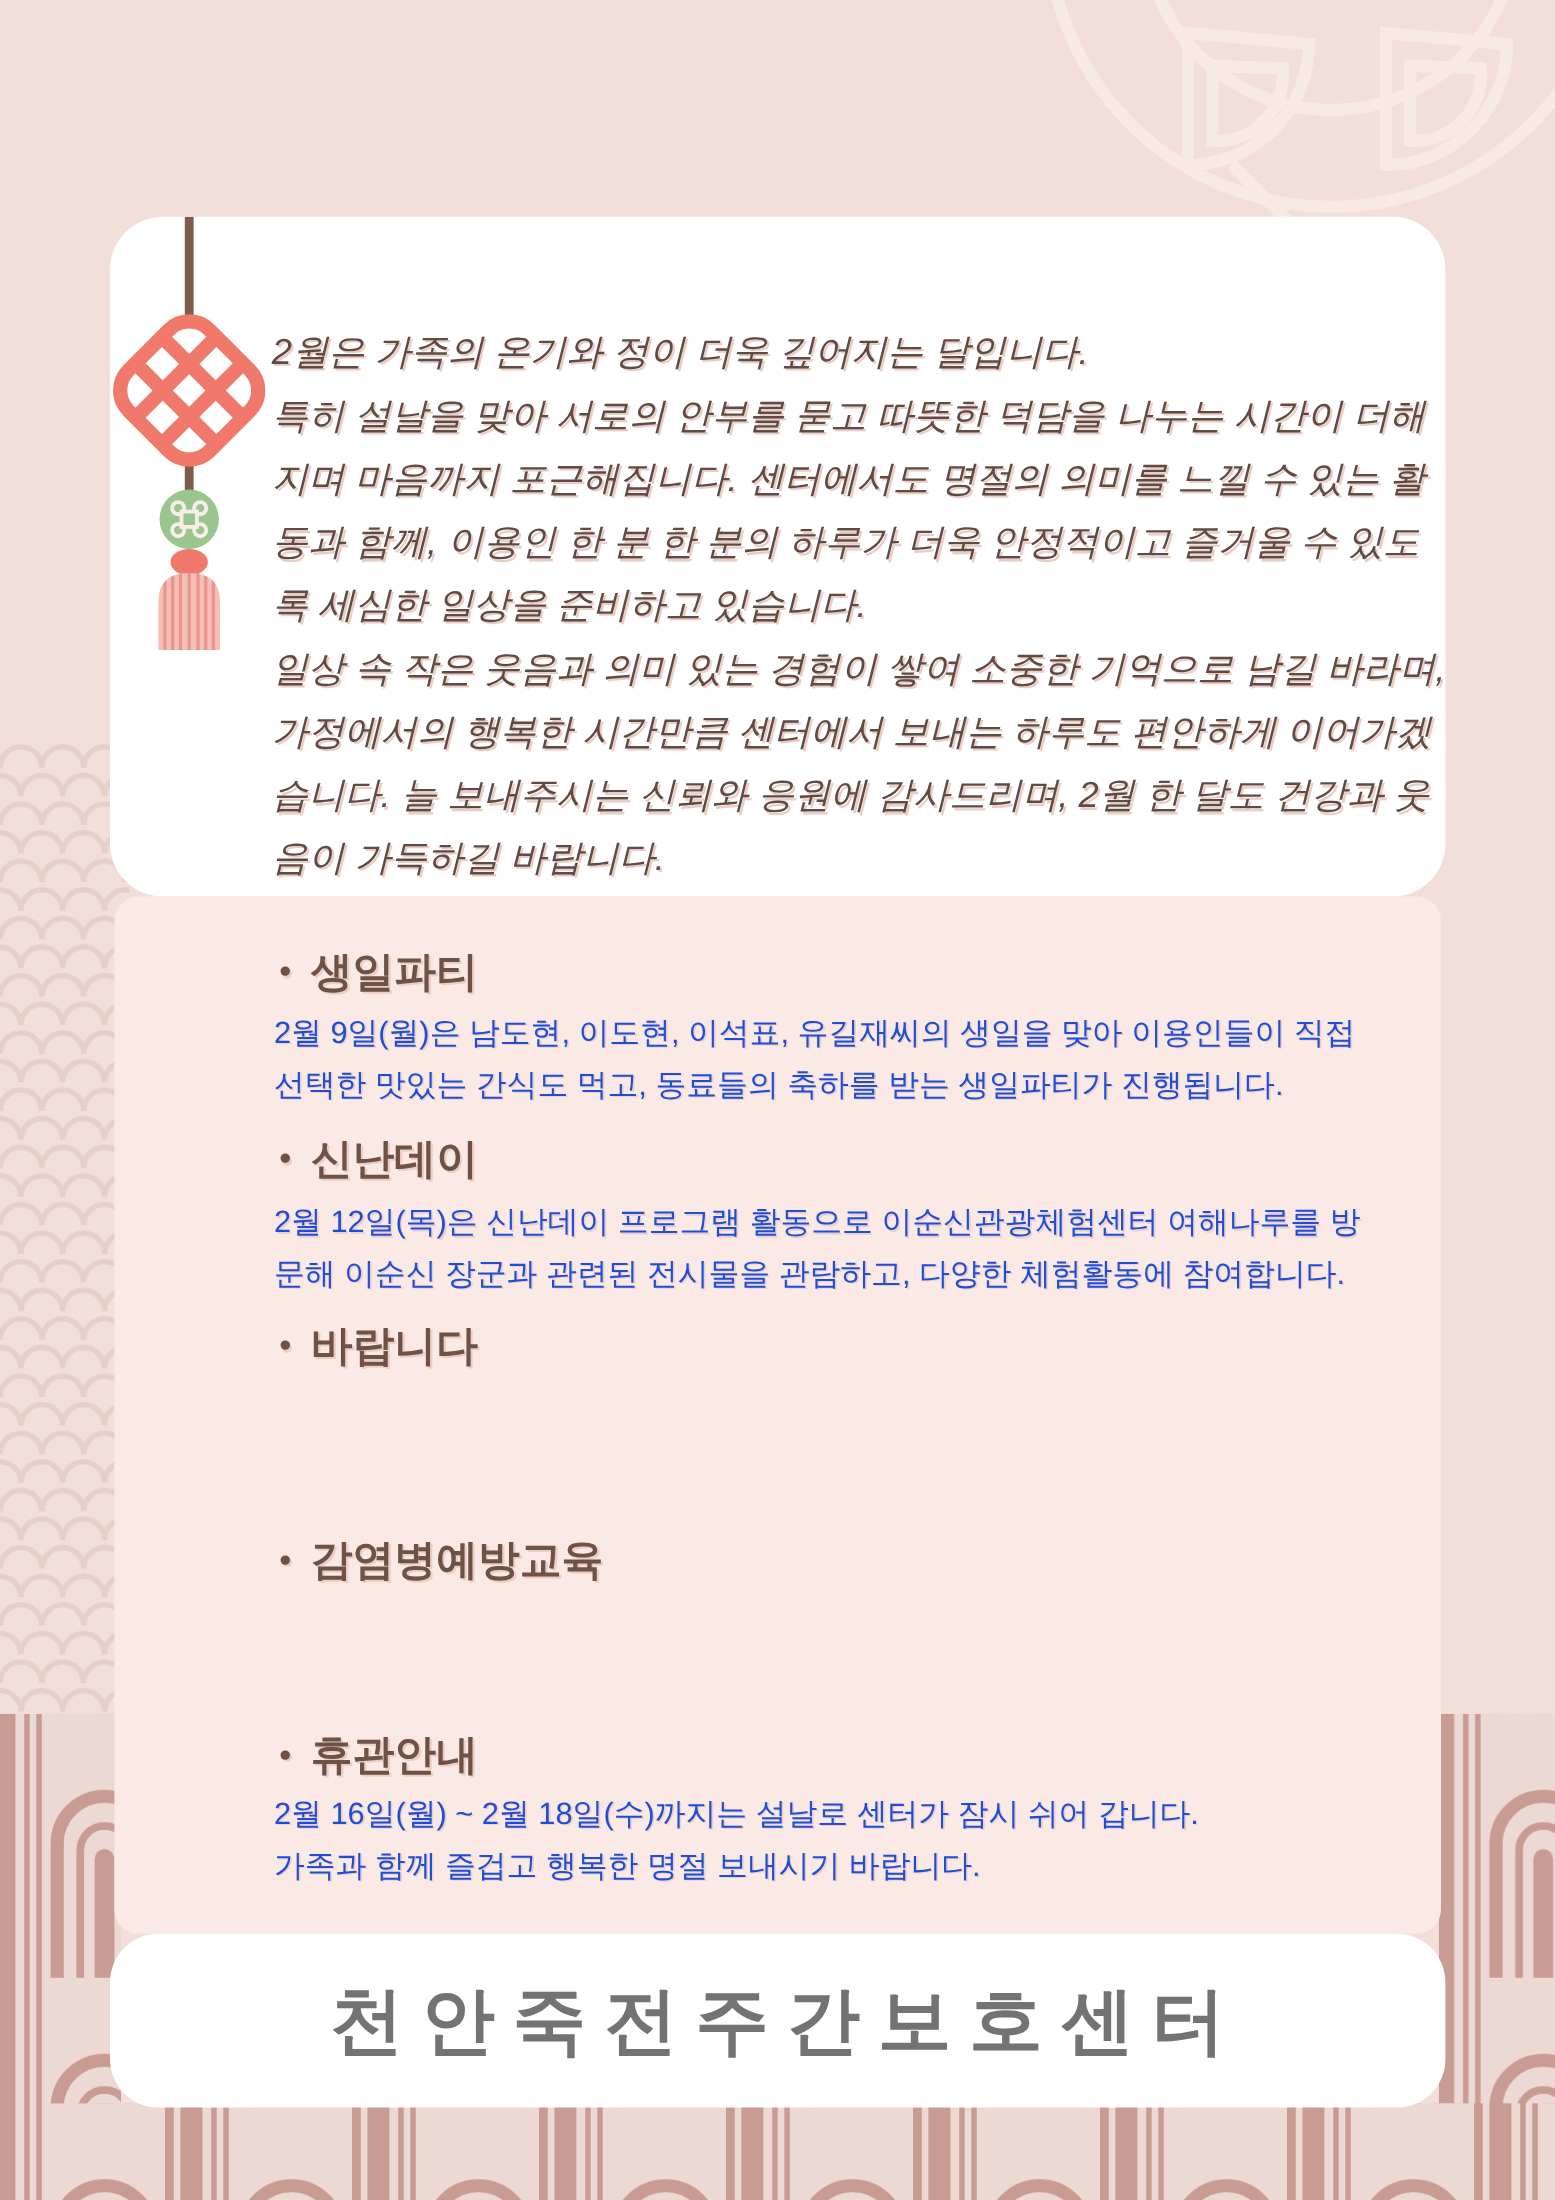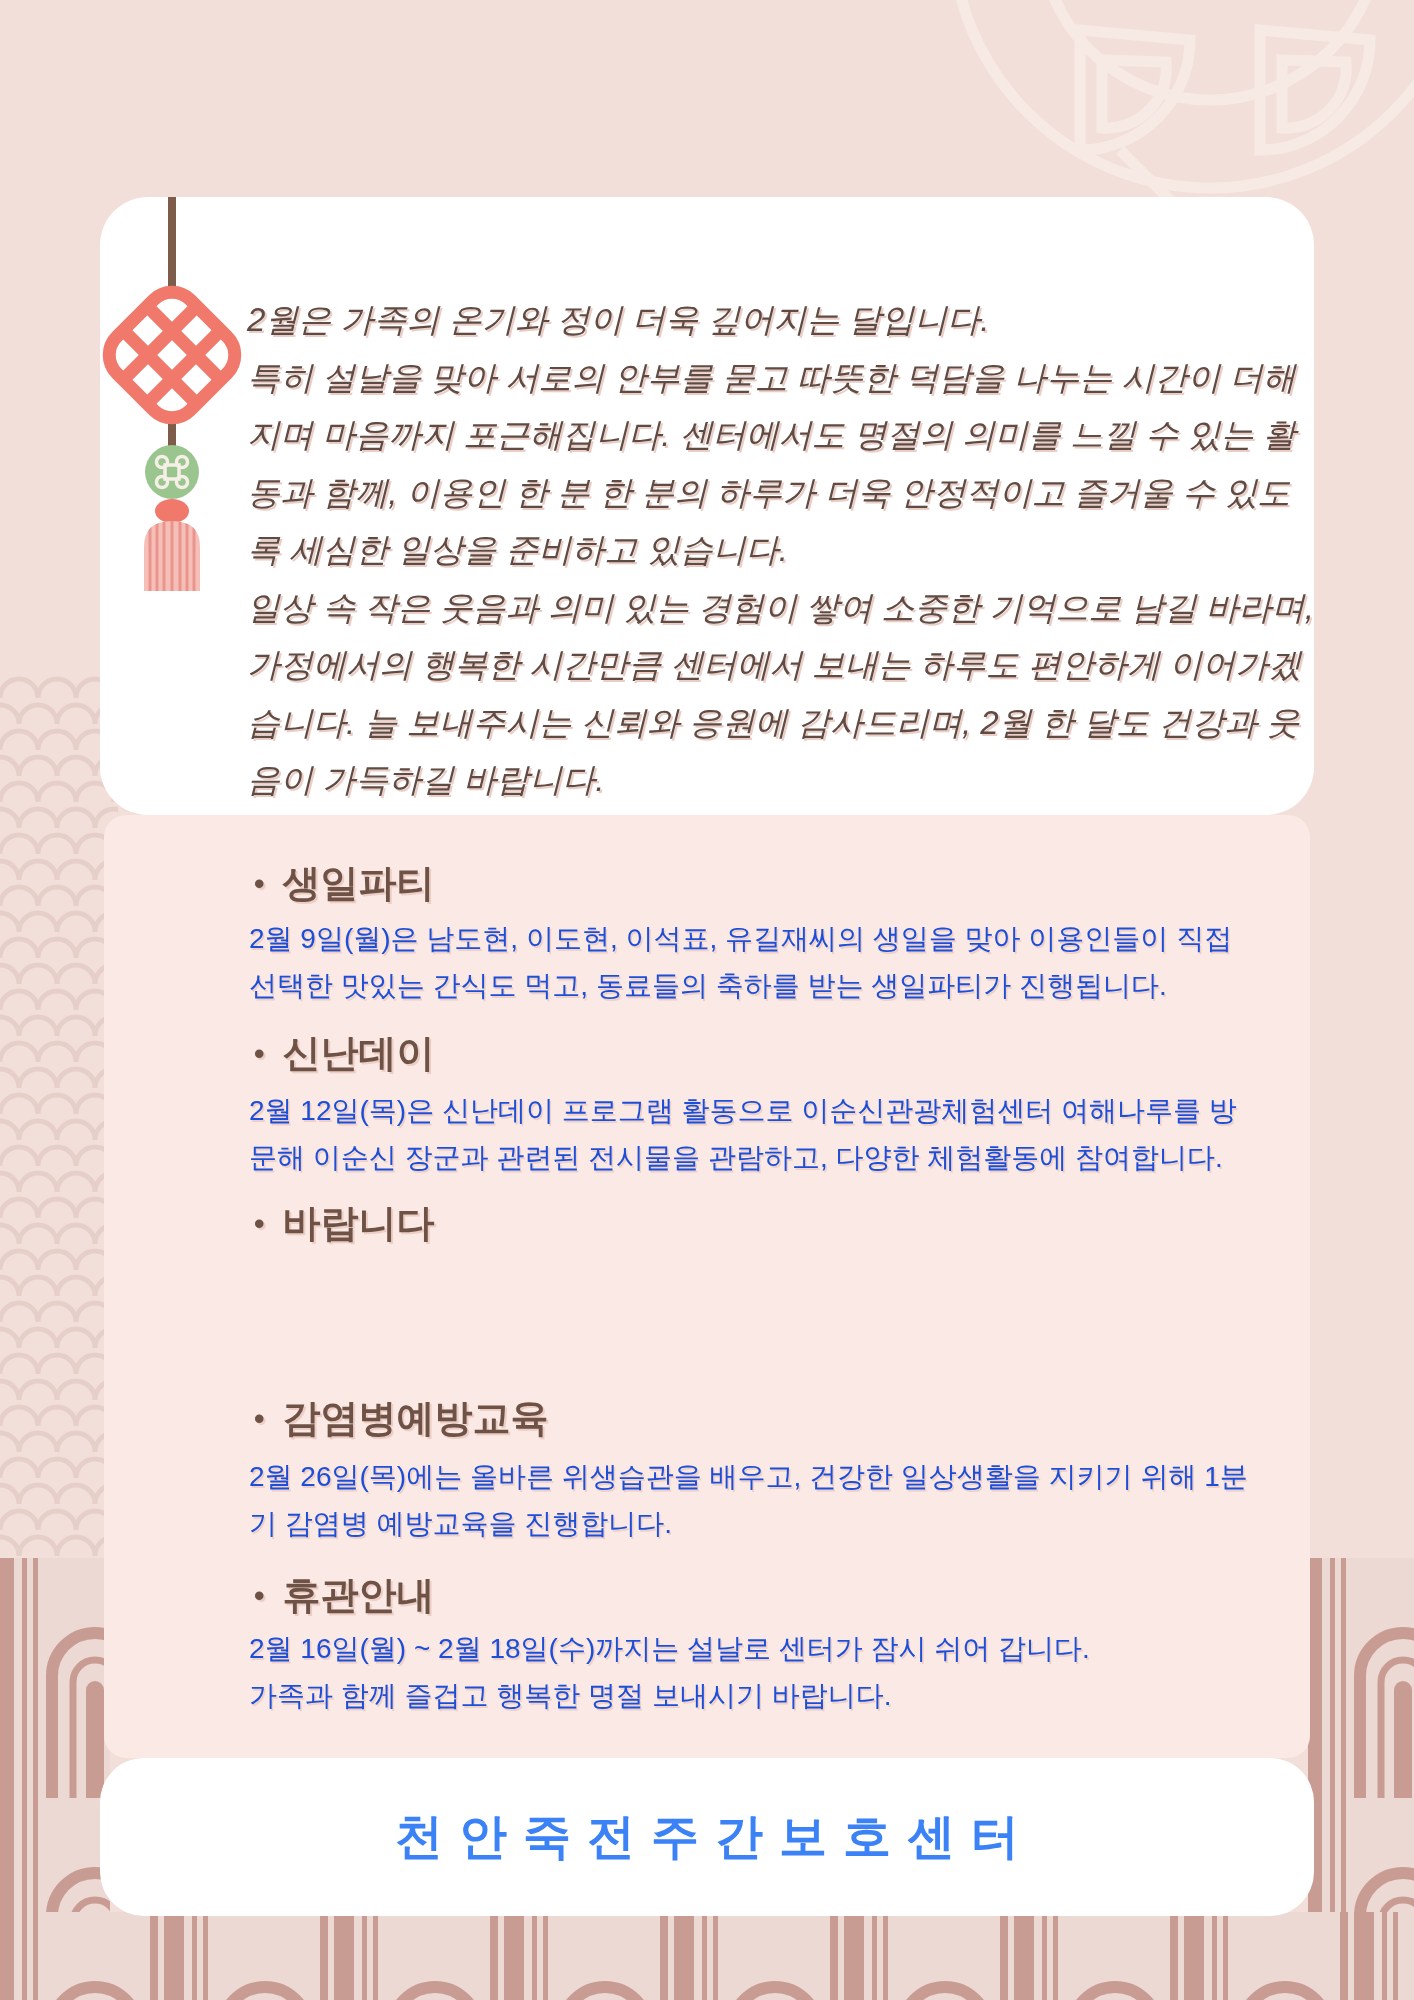--- a/index.html
+++ b/index.html
@@ -199,8 +199,6 @@
       <span class="sec-bullet">•</span>
       <span>감염병예방교육</span>
     </div>
-    <div class="sec-body pos-b4">2월 26일(목)에는 올바른 위생습관을 배우고, 건강한 일상생활을 지키기 위해 1분
-기 감염병 예방교육을 진행합니다.</div>
 
     <div class="sec-head pos-h5">
       <span class="sec-bullet">•</span>

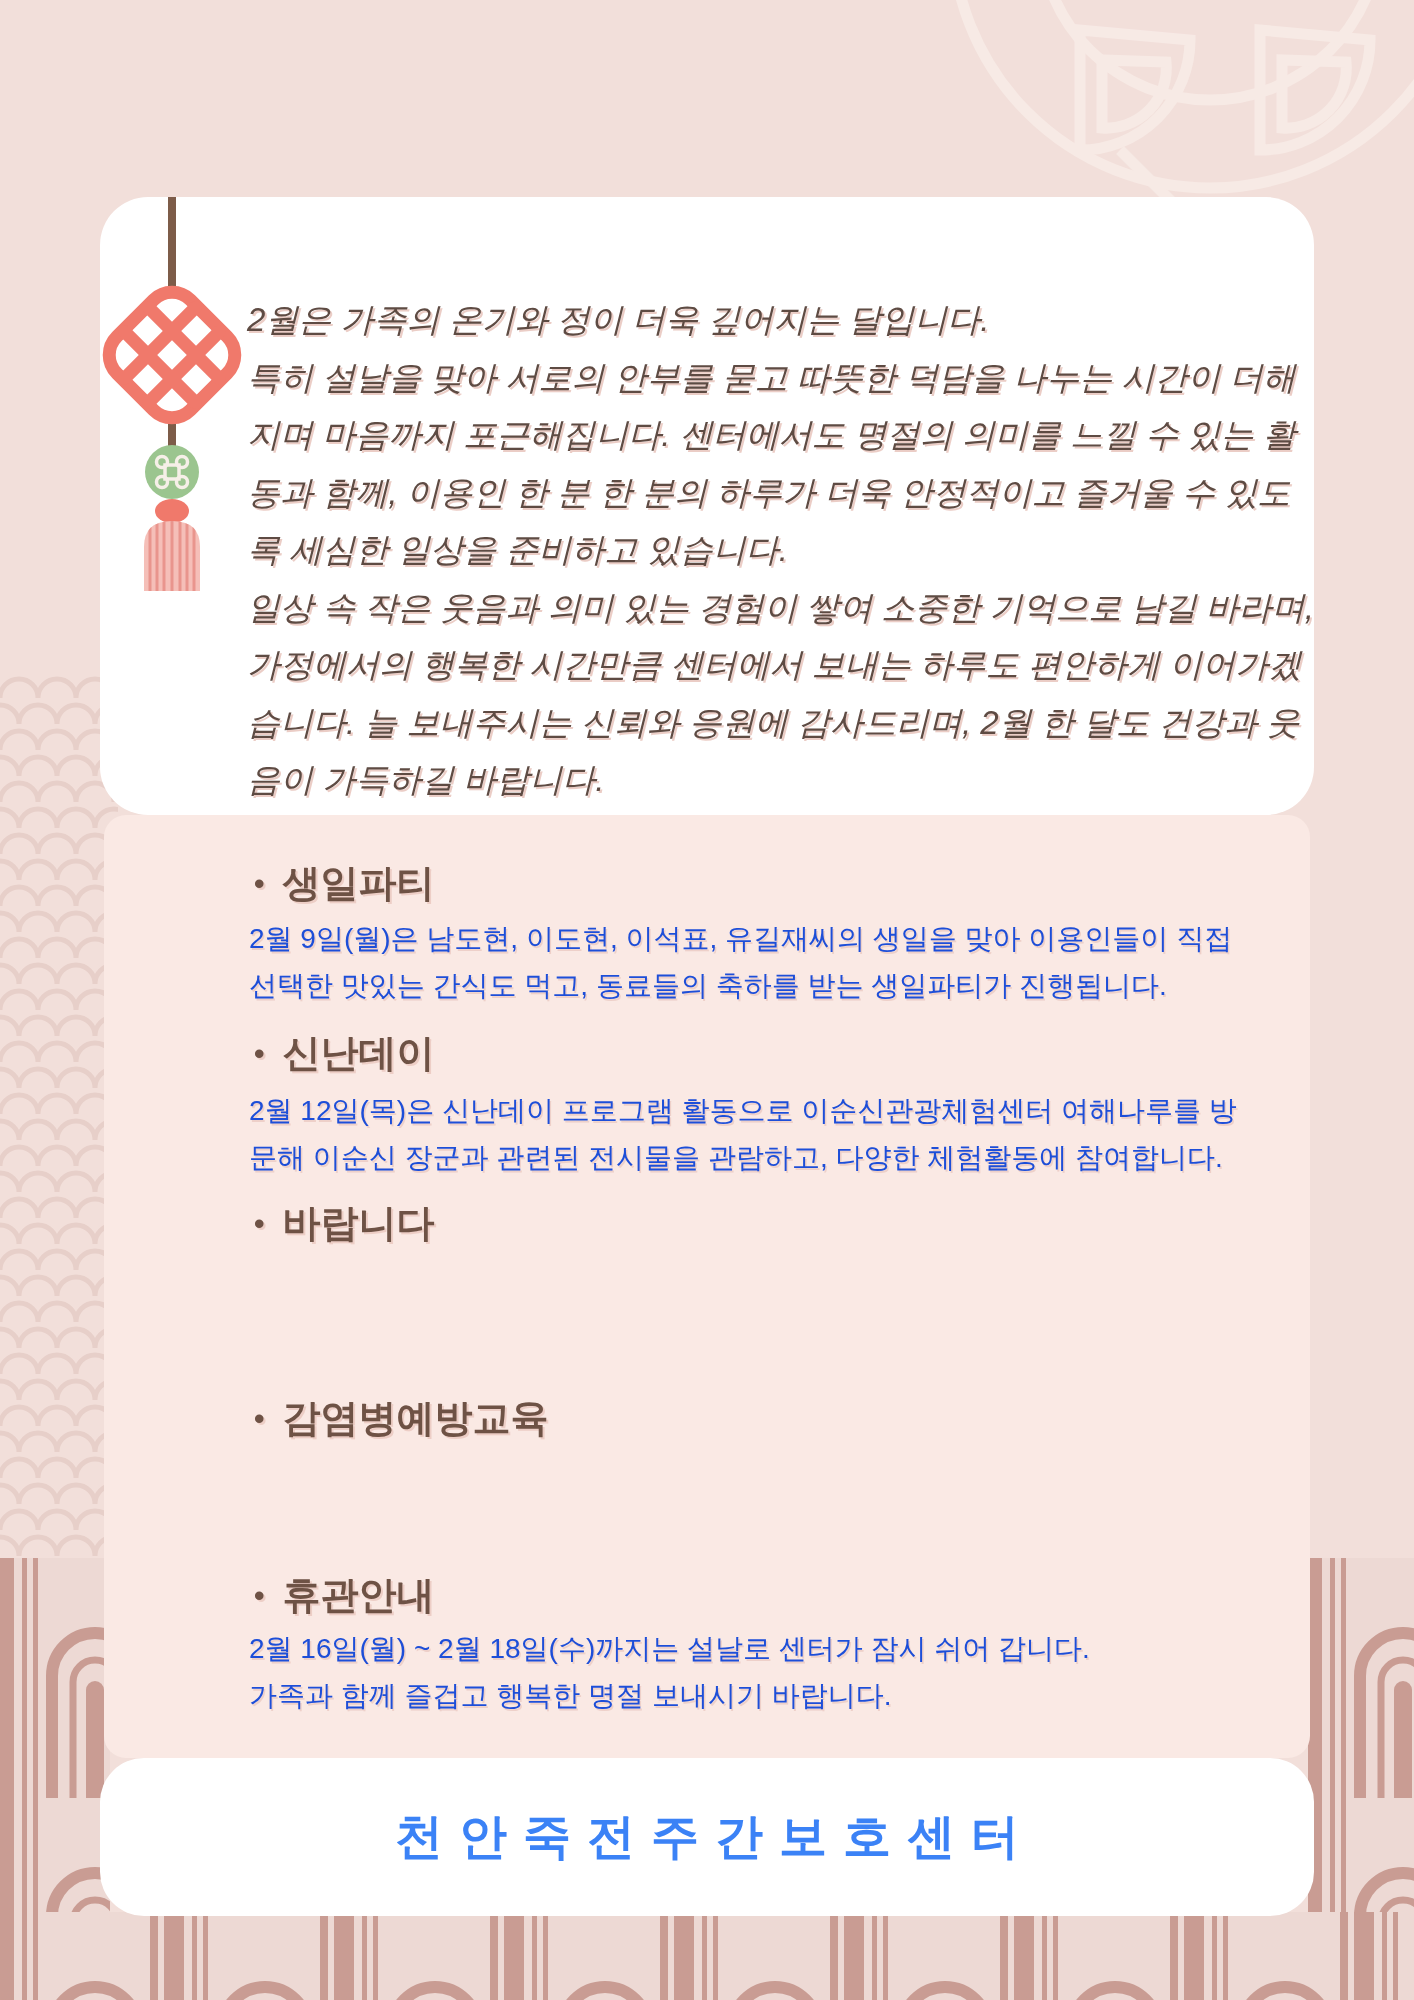--- a/index.html
+++ b/index.html
@@ -74,7 +74,7 @@
     display:flex;align-items:center;justify-content:center;
   }
   .footer-name{
-    font-size:48px;font-weight:800;color:#3b82f6;
+    font-size:67px;font-weight:800;color:#737373;
     letter-spacing:16px;white-space:pre;
     text-indent:16px;
   }

